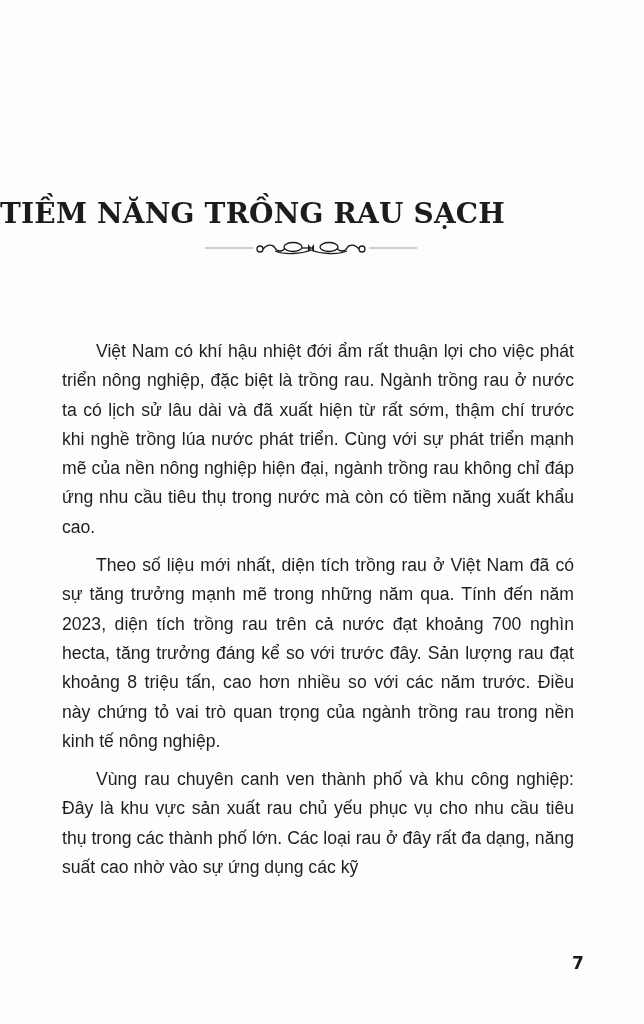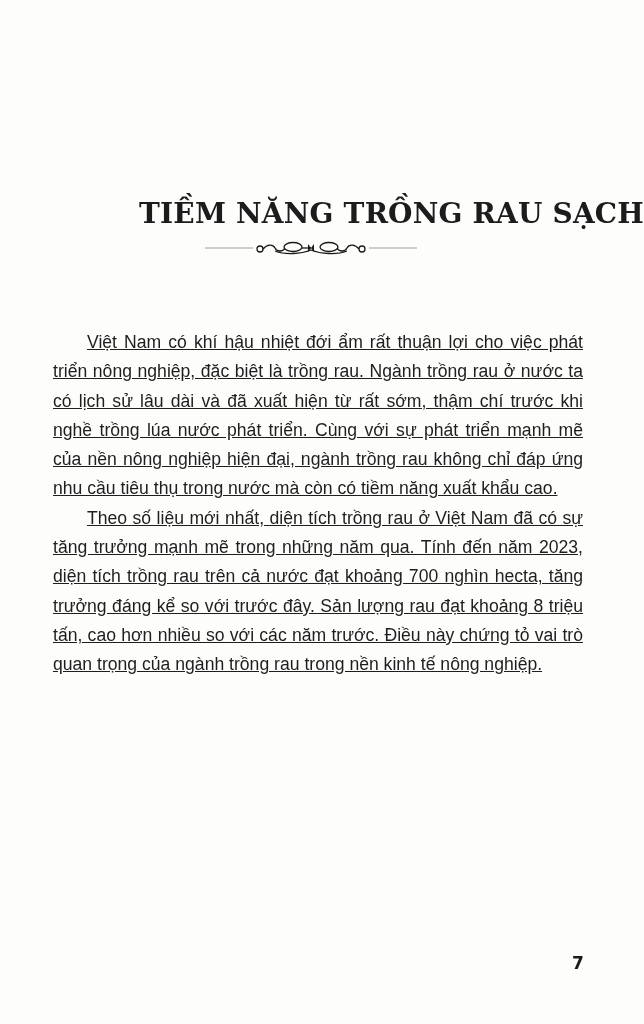--- a/index.html
+++ b/index.html
@@ -20,7 +20,7 @@
       left: 0;
       width: 644px;
       top: 196px;
-      text-align: right;
+      text-align: left;
       font-family: "DejaVu Serif", serif;
       font-weight: bold;
       font-size: 28px;

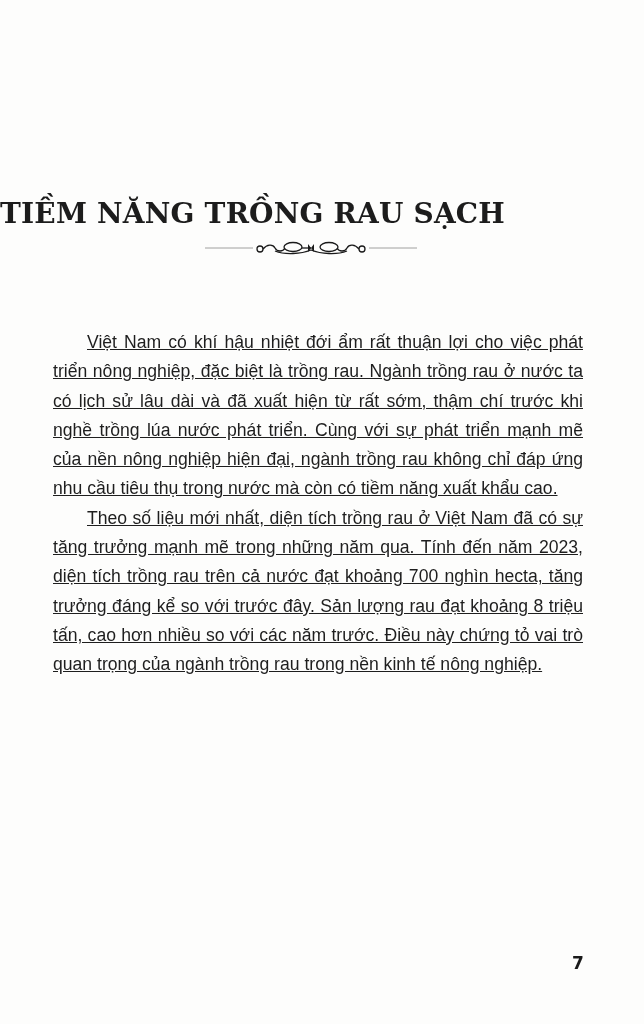--- a/index.html
+++ b/index.html
@@ -49,10 +49,9 @@
       text-align: justify;
     }
     .body-text p {
-      margin: 0;
+      margin: 9px;
       text-indent: 34px;
       text-align: justify;
-      text-decoration: underline;
     }
     .body-text p + p {
       margin-top: 0;

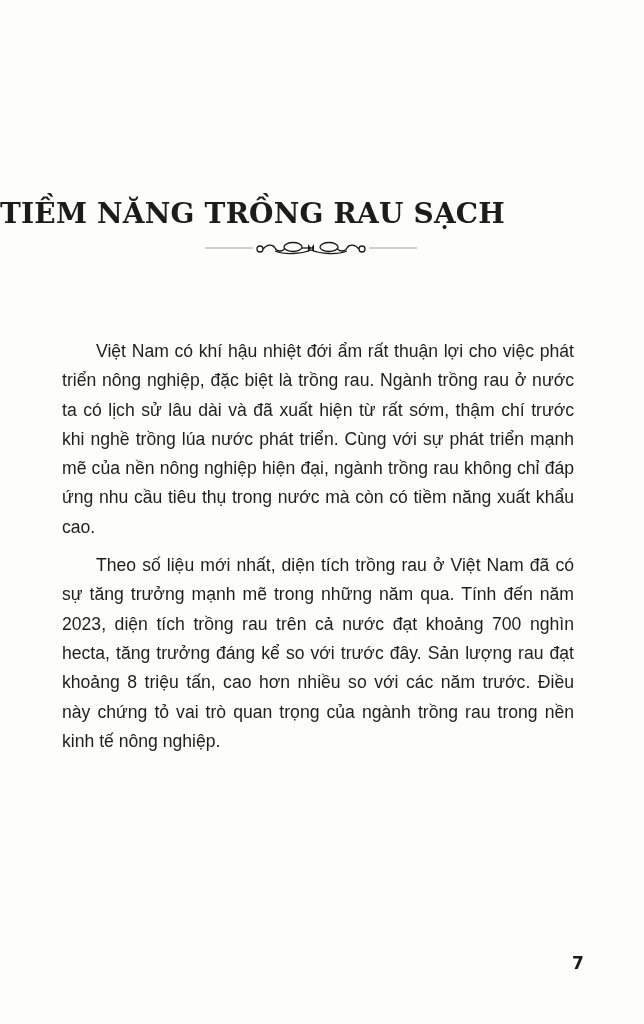--- a/index.html
+++ b/index.html
@@ -98,6 +98,7 @@
 <div class="body-text">
   <p>Việt Nam có khí hậu nhiệt đới ẩm rất thuận lợi cho việc phát triển nông nghiệp, đặc biệt là trồng rau. Ngành trồng rau ở nước ta có lịch sử lâu dài và đã xuất hiện từ rất sớm, thậm chí trước khi nghề trồng lúa nước phát triển. Cùng với sự phát triển mạnh mẽ của nền nông nghiệp hiện đại, ngành trồng rau không chỉ đáp ứng nhu cầu tiêu thụ trong nước mà còn có tiềm năng xuất khẩu cao.</p>
   <p>Theo số liệu mới nhất, diện tích trồng rau ở Việt Nam đã có sự tăng trưởng mạnh mẽ trong những năm qua. Tính đến năm 2023, diện tích trồng rau trên cả nước đạt khoảng 700 nghìn hecta, tăng trưởng đáng kể so với trước đây. Sản lượng rau đạt khoảng 8 triệu tấn, cao hơn nhiều so với các năm trước. Điều này chứng tỏ vai trò quan trọng của ngành trồng rau trong nền kinh tế nông nghiệp.</p>
+  <p>Vùng rau chuyên canh ven thành phố và khu công nghiệp: Đây là khu vực sản xuất rau chủ yếu phục vụ cho nhu cầu tiêu thụ trong các thành phố lớn. Các loại rau ở đây rất đa dạng, năng suất cao nhờ vào sự ứng dụng các kỹ</p>
 </div>
 
 <div class="page-number">7</div>

